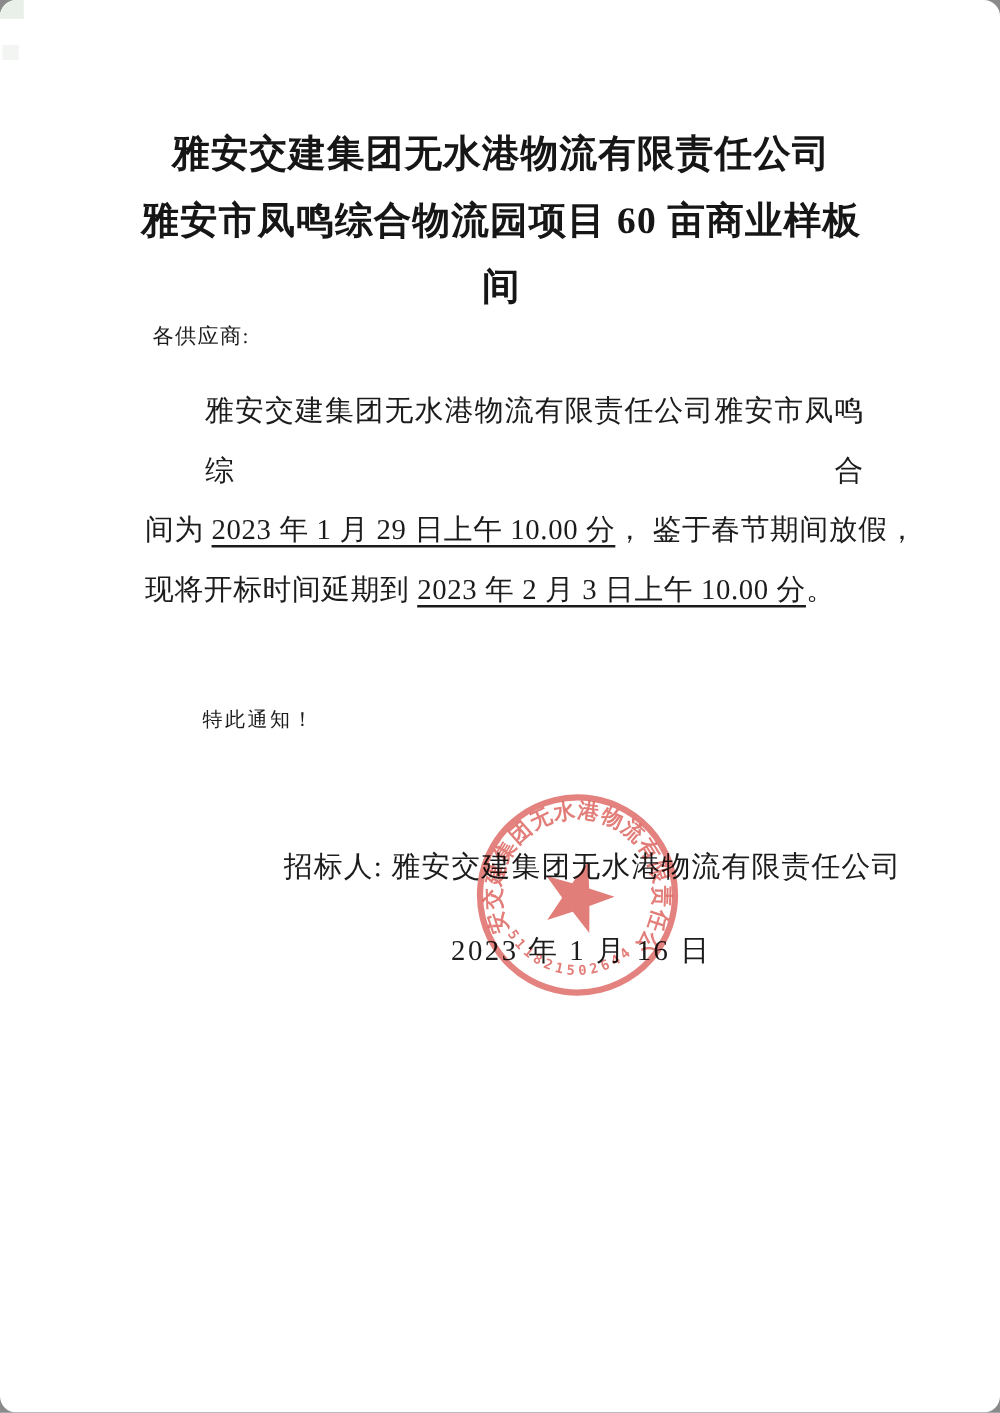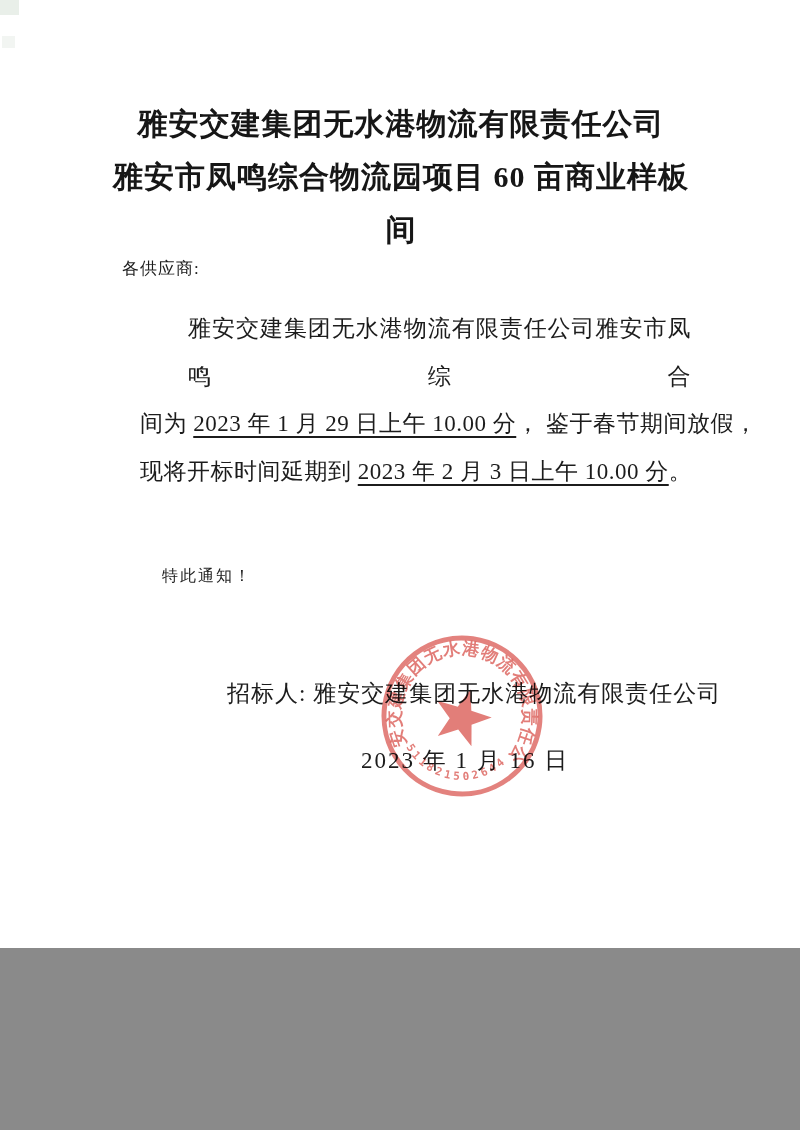--- a/index.html
+++ b/index.html
@@ -7,12 +7,13 @@
   .paper {
     position: relative;
     width: 800px;
-    height: 948px;
+    height: 1130px;
     background: #ffffff;
     margin: 0 auto;
     overflow: hidden;
     font-family: "Liberation Serif", "DejaVu Serif", serif;
     color: #1c1c1c;
+    border-radius: 13px;
   }
   
   .scan-mark-1 {

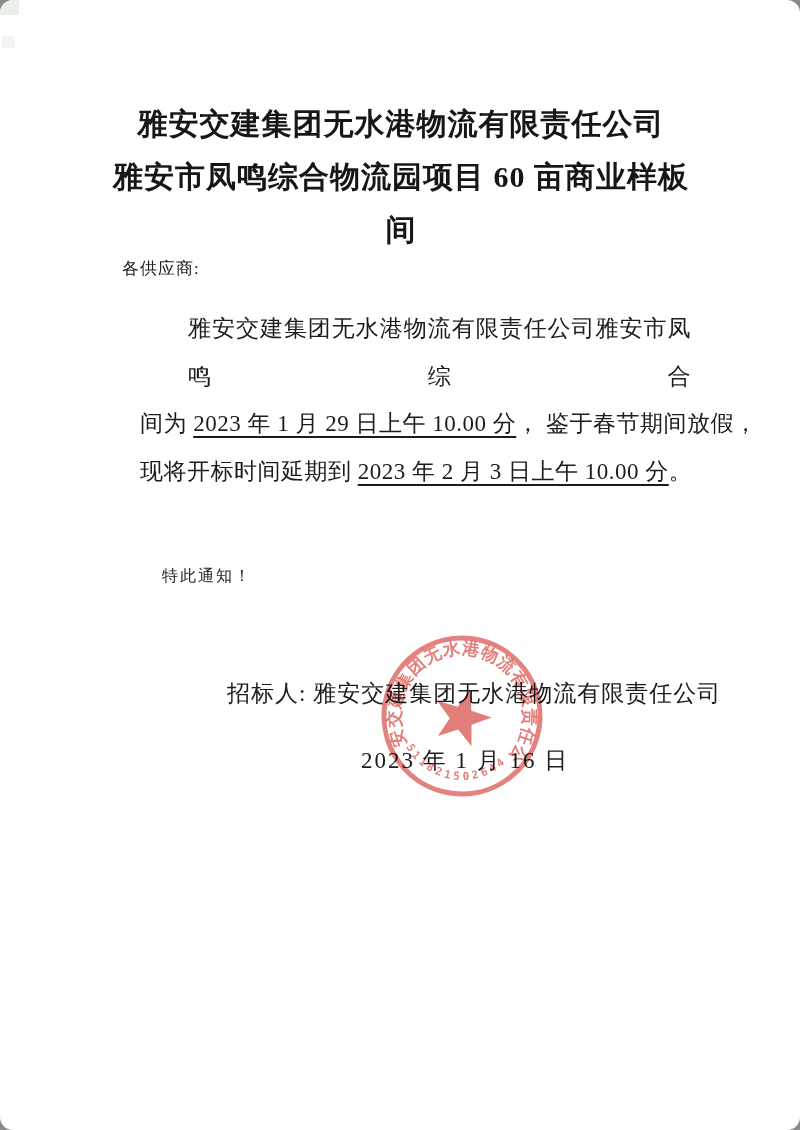--- a/index.html
+++ b/index.html
@@ -47,7 +47,7 @@
     line-height: 47.6px;
     letter-spacing: 0.5px;
   }
-  .para-line { white-space: nowrap; margin-left: 24px; }
+  .para-line { white-space: nowrap; }
   .para-line.fill {
     white-space: normal;
     text-align: justify;

